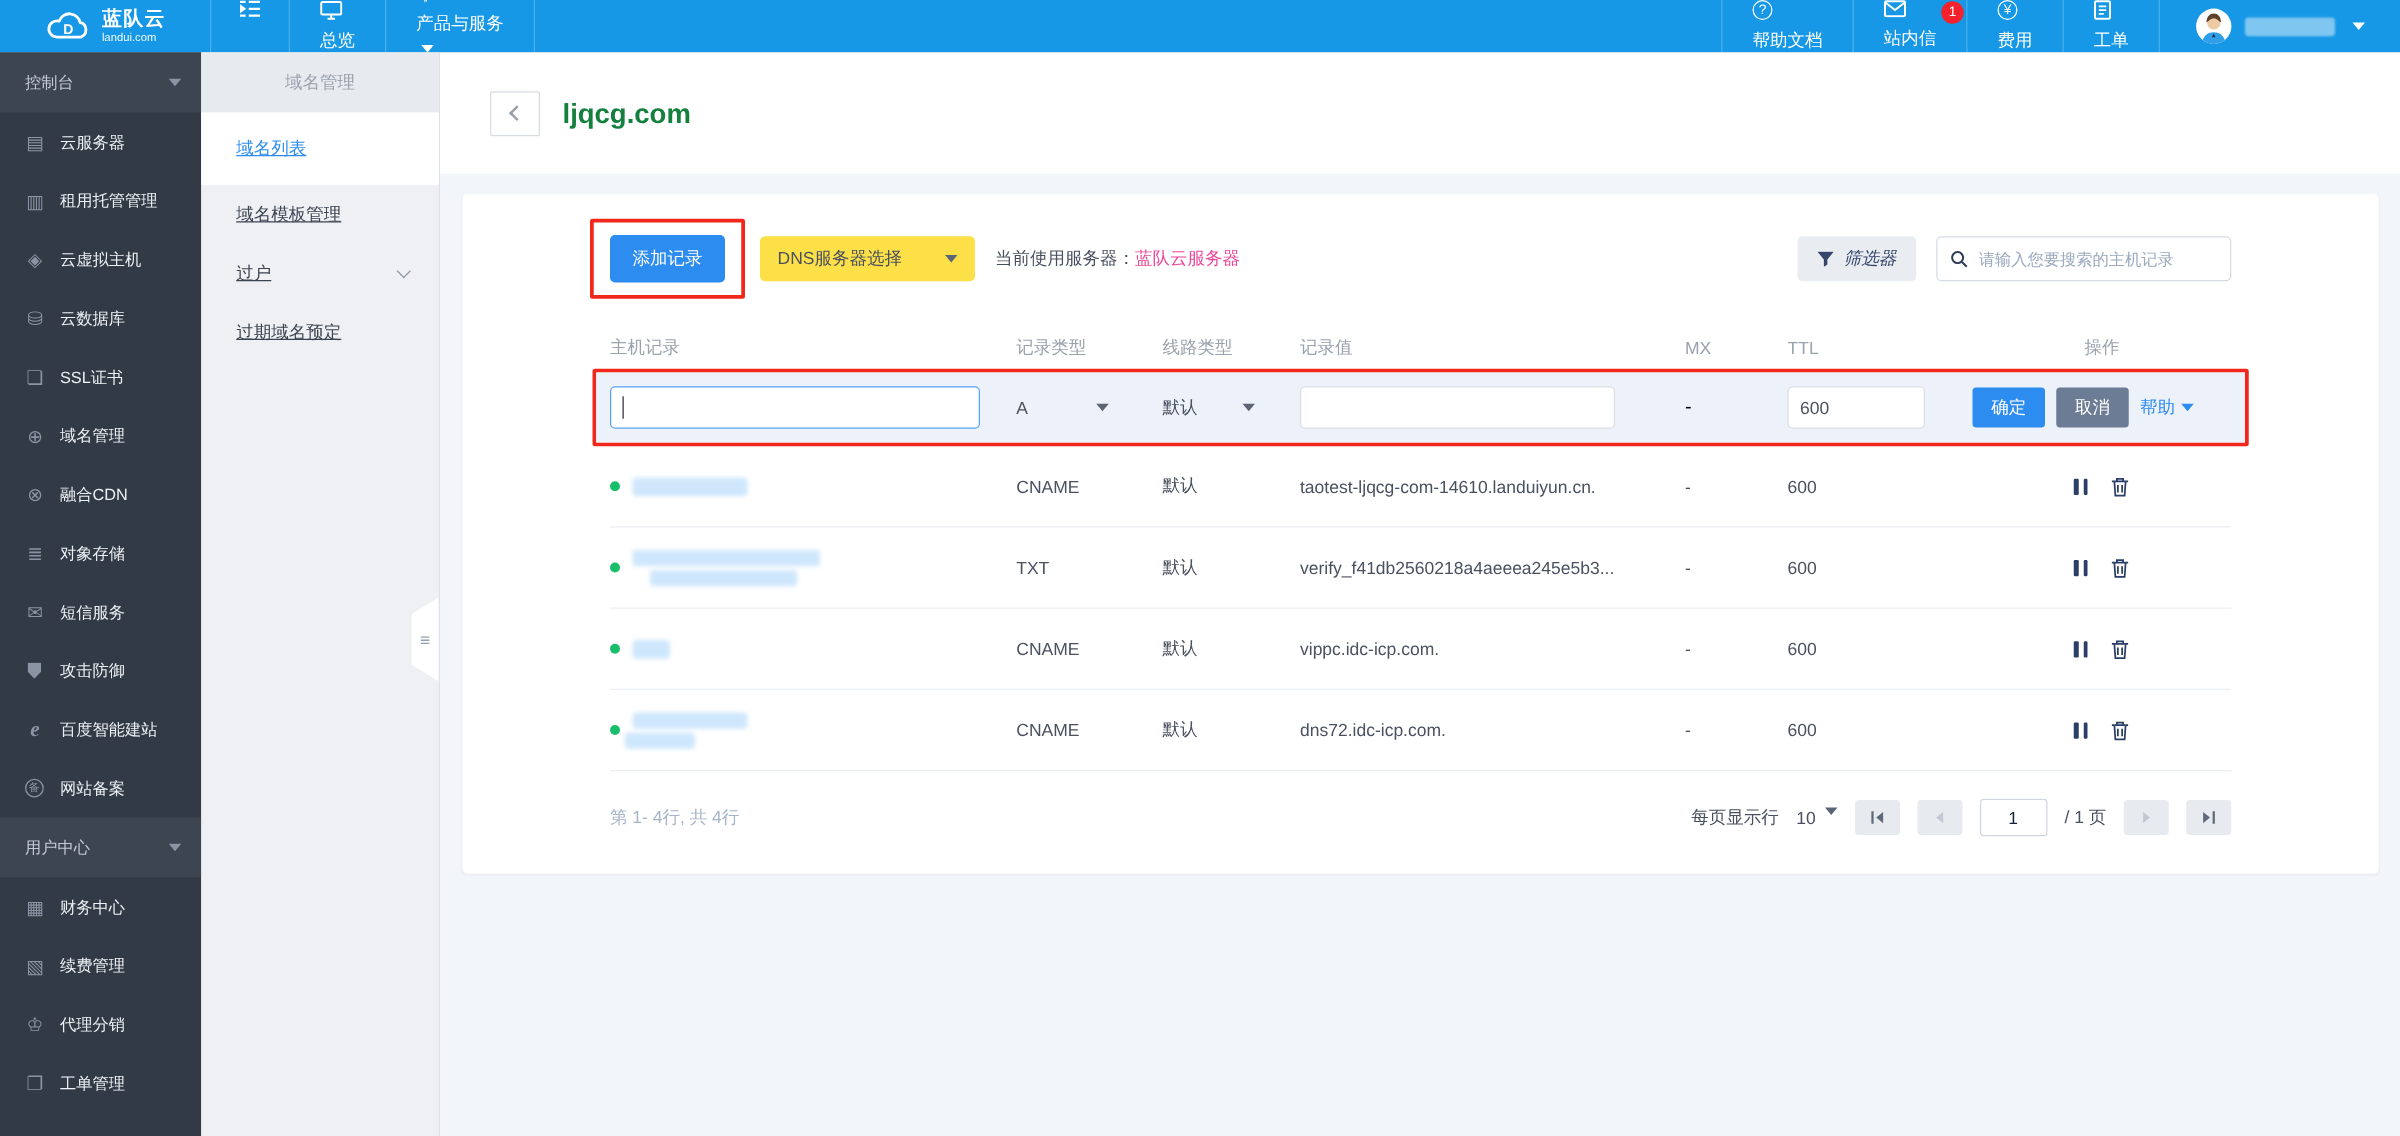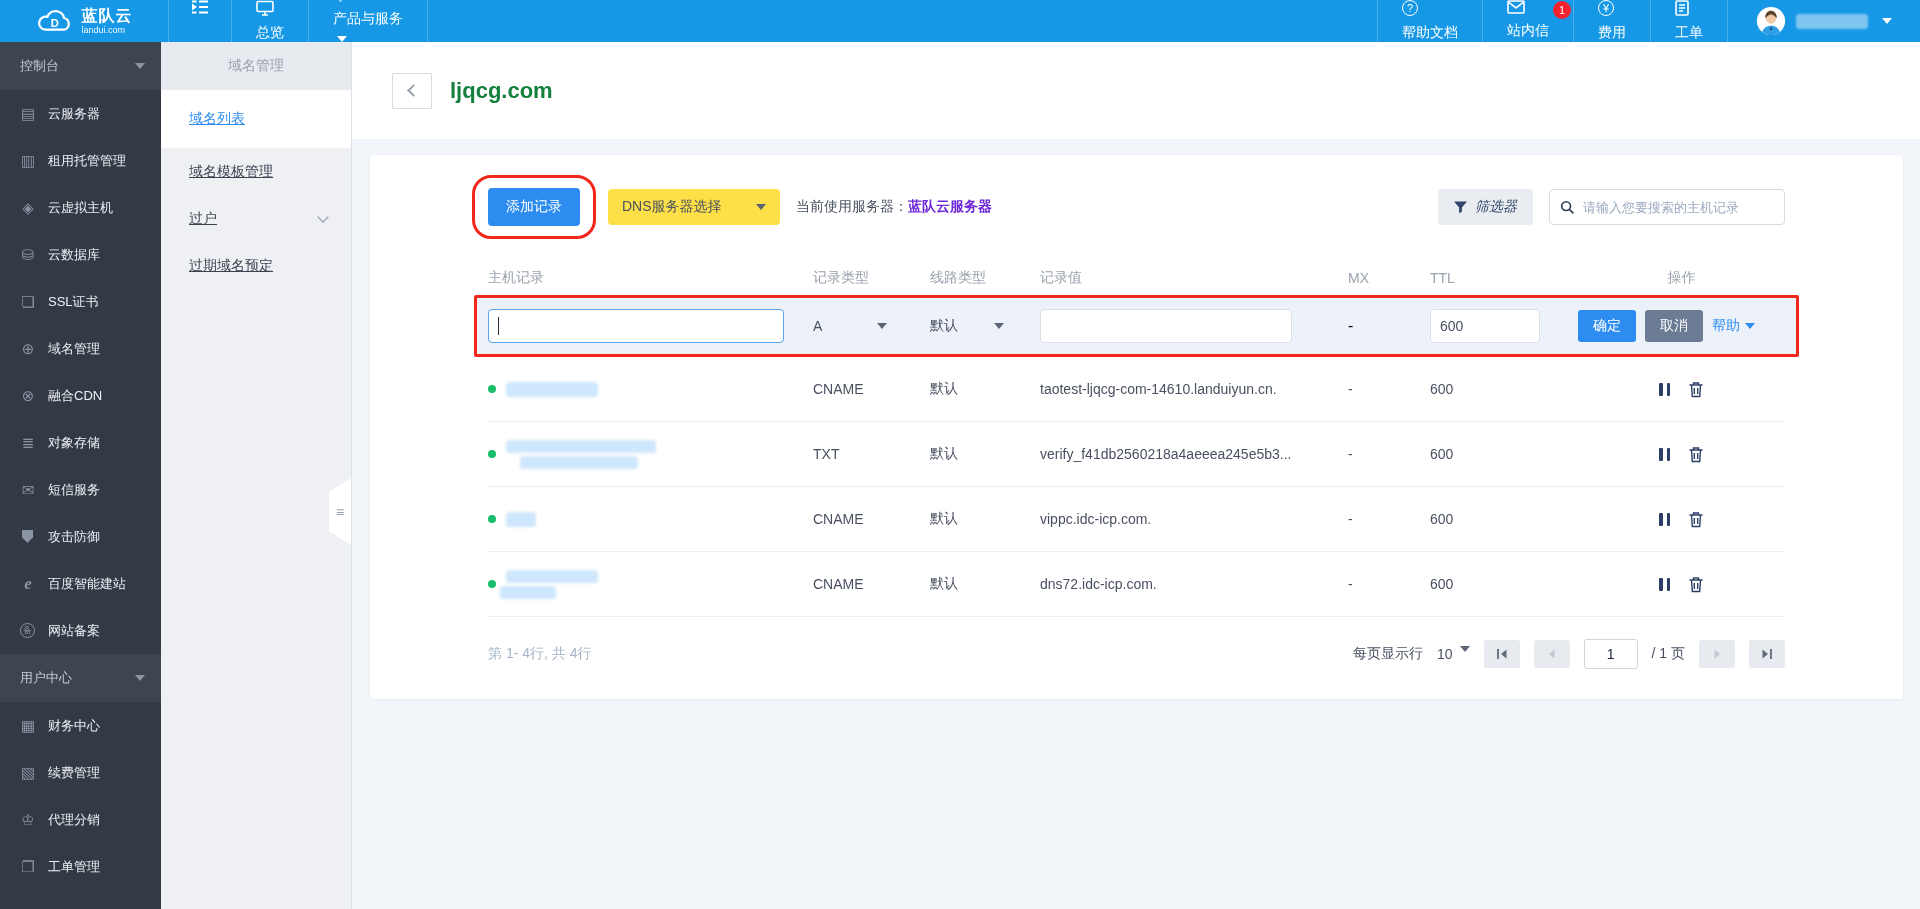--- a/index.html
+++ b/index.html
@@ -71,7 +71,7 @@
   
   .toolbar { display:flex; align-items:center; }
   .annot { border:3px solid #f2271c; border-radius:2px; }
-  .annot-add { padding:10px 13px; margin-left:-16px;border-radius:19px; }
+  .annot-add { padding:10px 13px; margin-left:-16px; }
   .btn { height:38px; border:none; border-radius:4px; font-size:14px; color:#fff; padding:0 18px; cursor:pointer;
     font-family:inherit; }
   .btn-primary { background:#2d8cf0; }

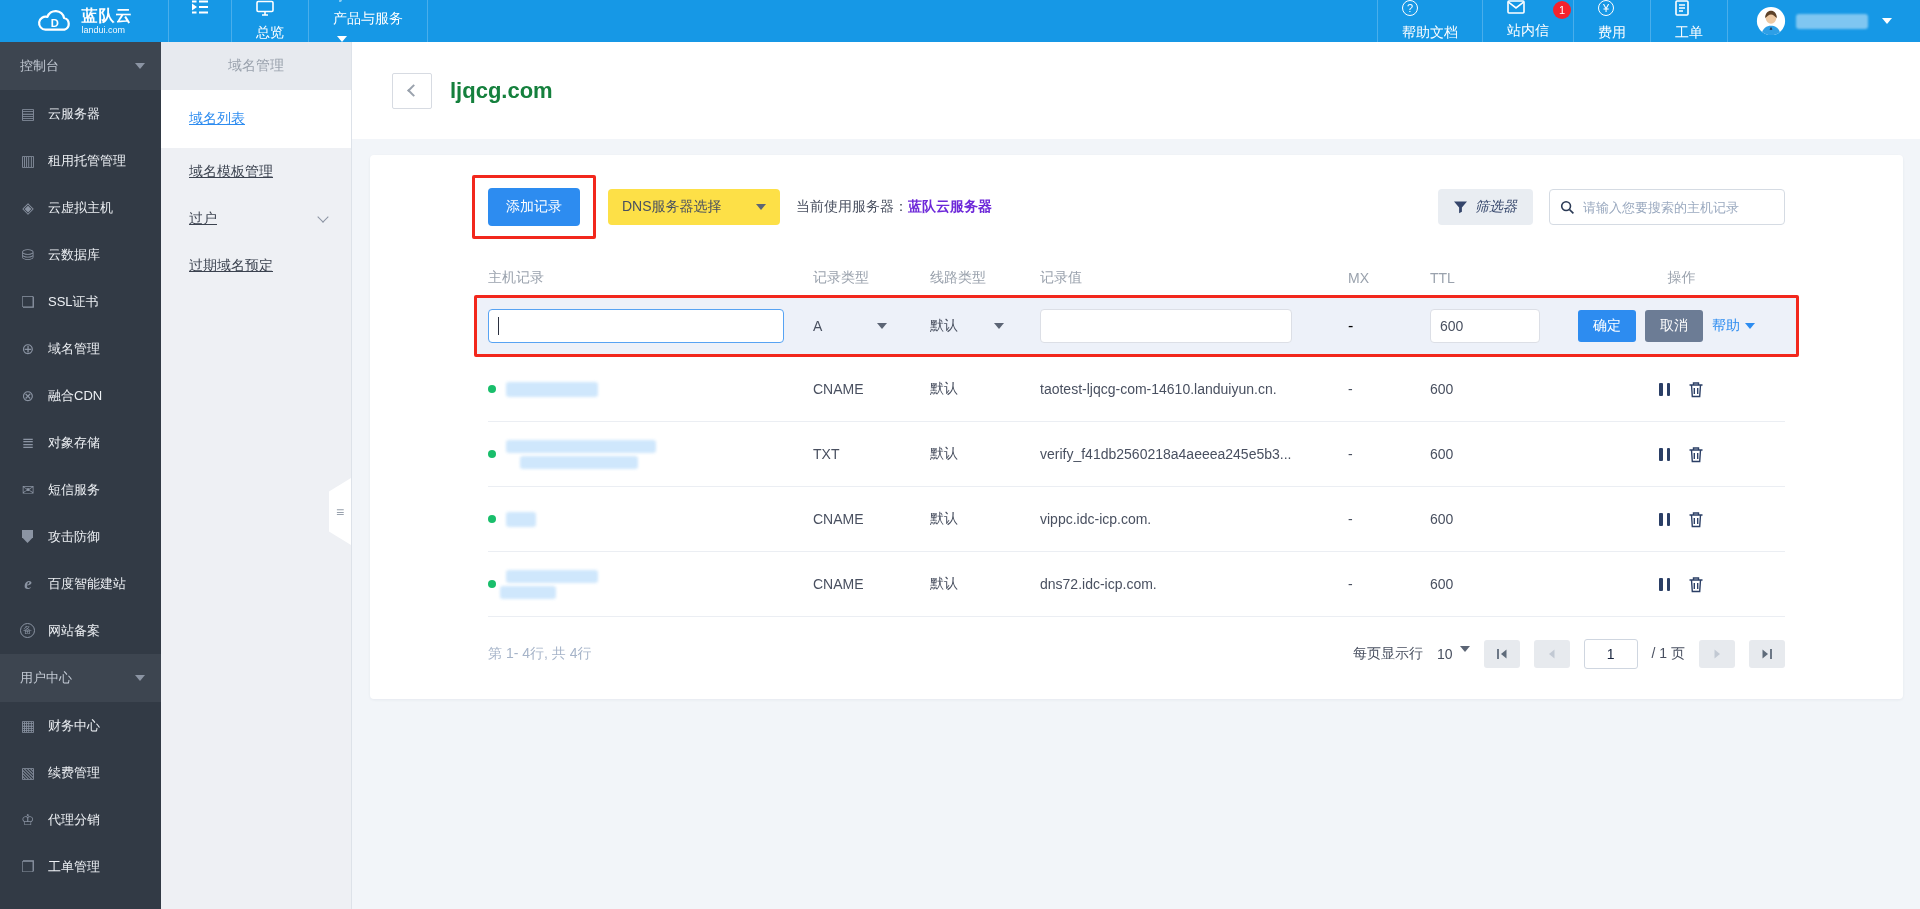--- a/index.html
+++ b/index.html
@@ -80,7 +80,7 @@
   .caret-dark { width:0; height:0; border-left:5px solid transparent; border-right:5px solid transparent;
     border-top:6px solid #5c6575; }
   .server-info { margin-left:16px; font-size:14px; color:#495060; }
-  .server-link { color:#6d28d9; text-decoration:none; cursor:pointer;font-weight:bold; }
+  .server-link { color:#ec4899; text-decoration:none; cursor:pointer; }
   .tb-spacer { flex:1; }
   .filter-btn { height:36px; background:#e9edf2; border-radius:4px; padding:0 16px; display:flex;
     align-items:center; gap:8px; font-size:14px; color:#35466b; cursor:pointer;font-style:italic; }

